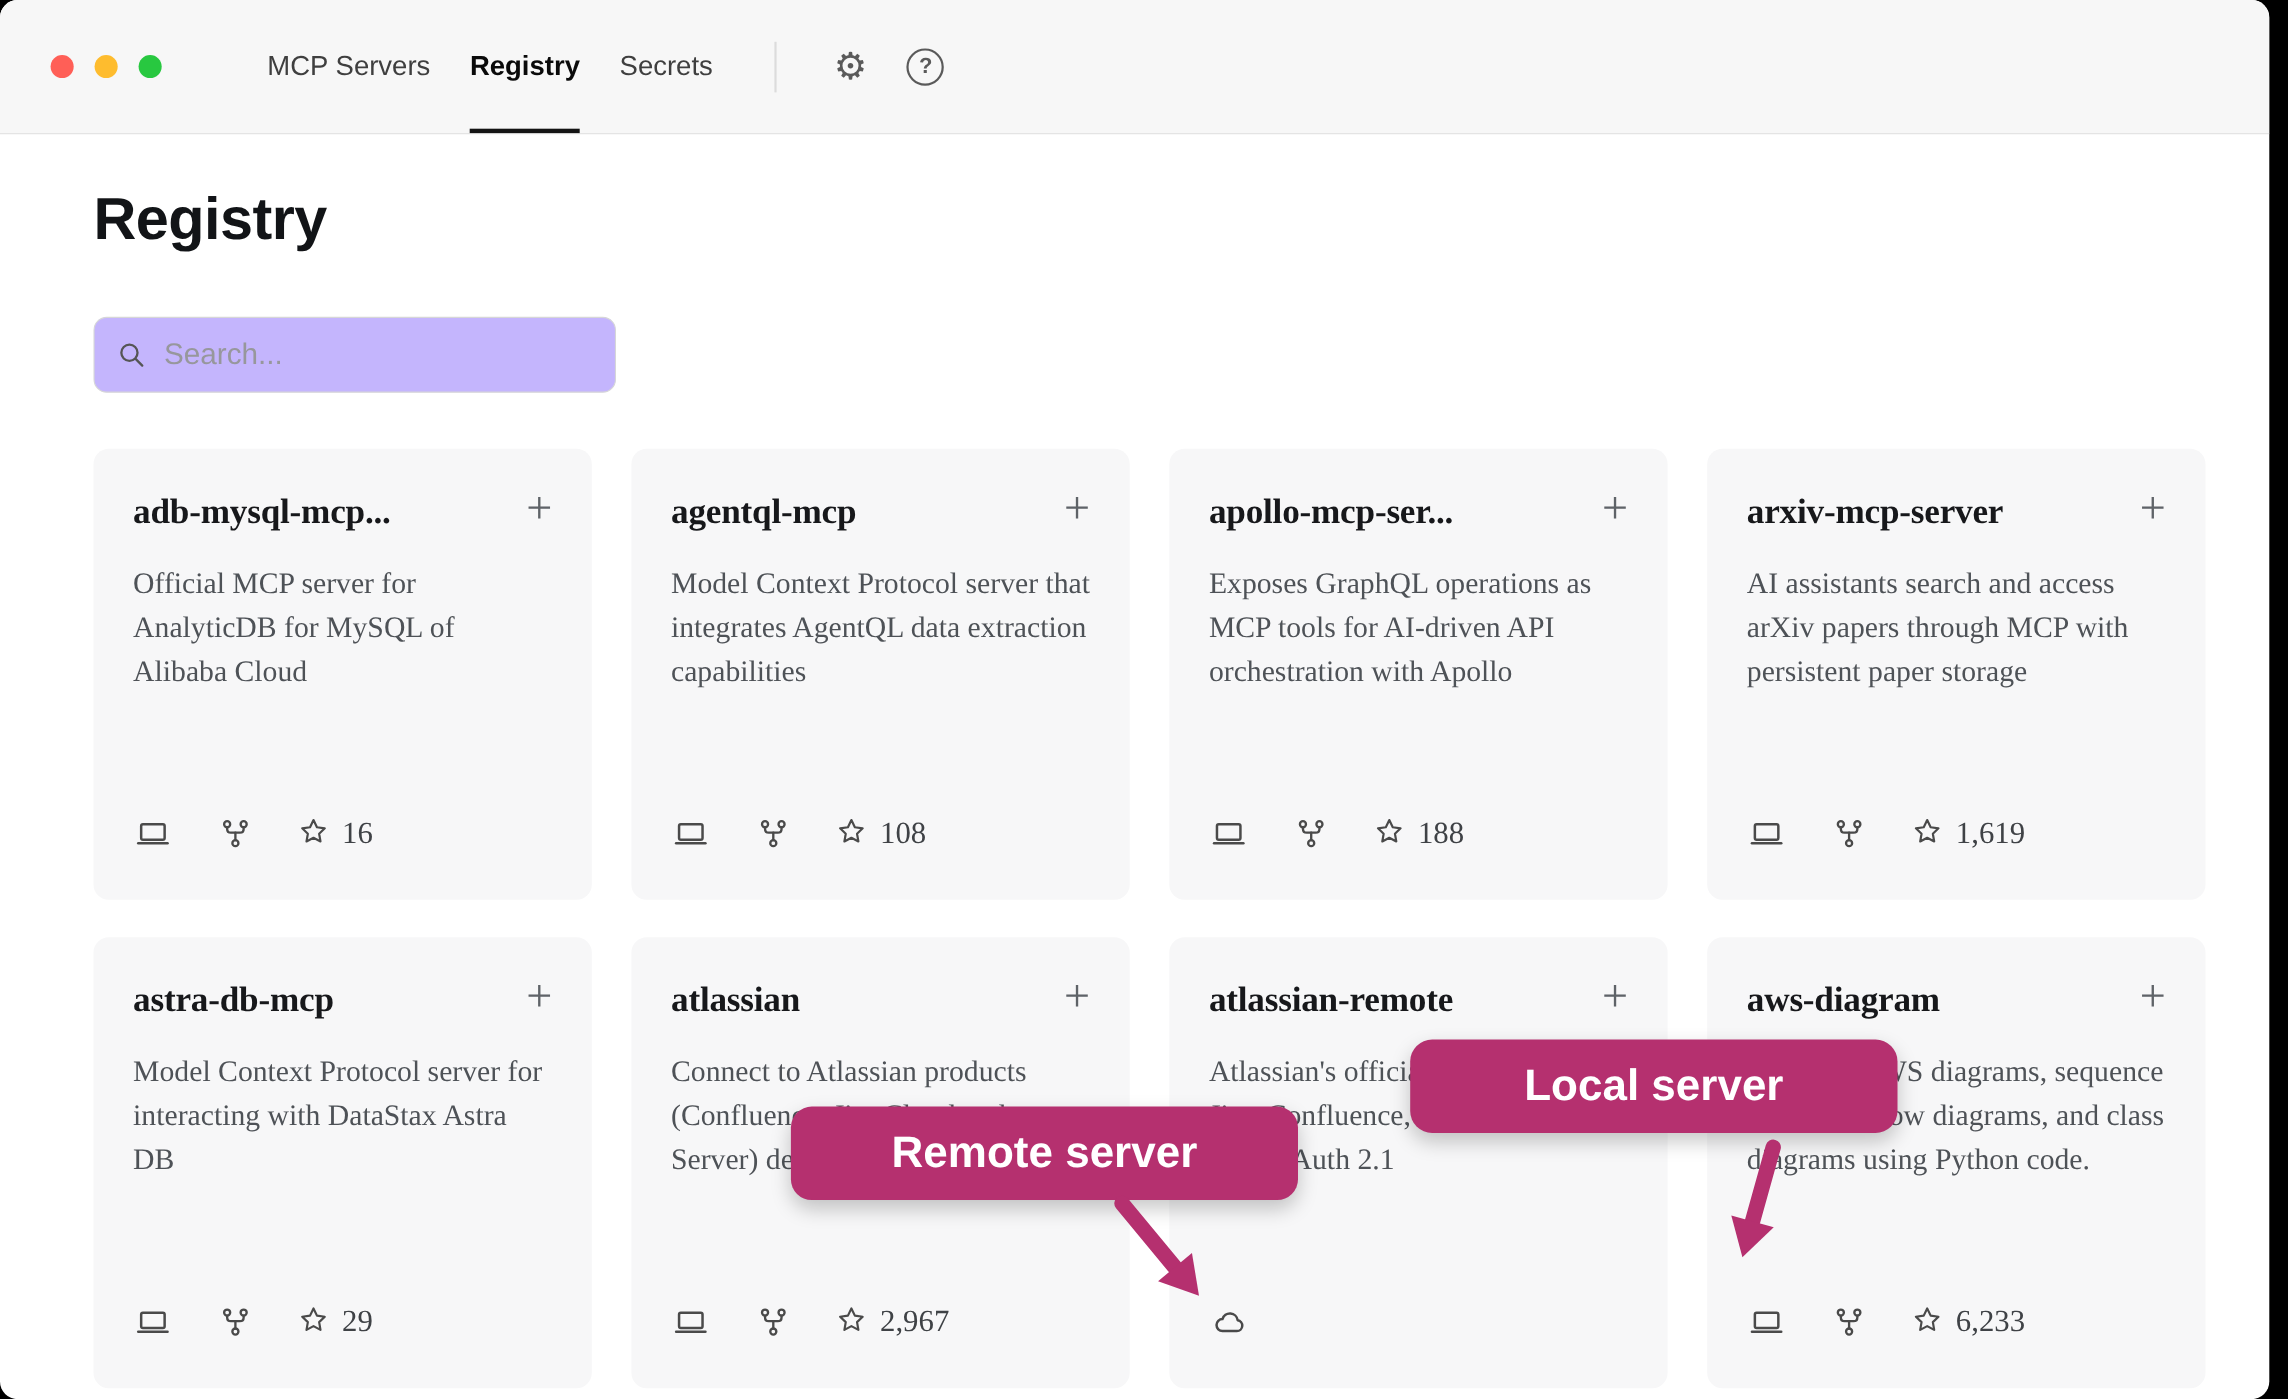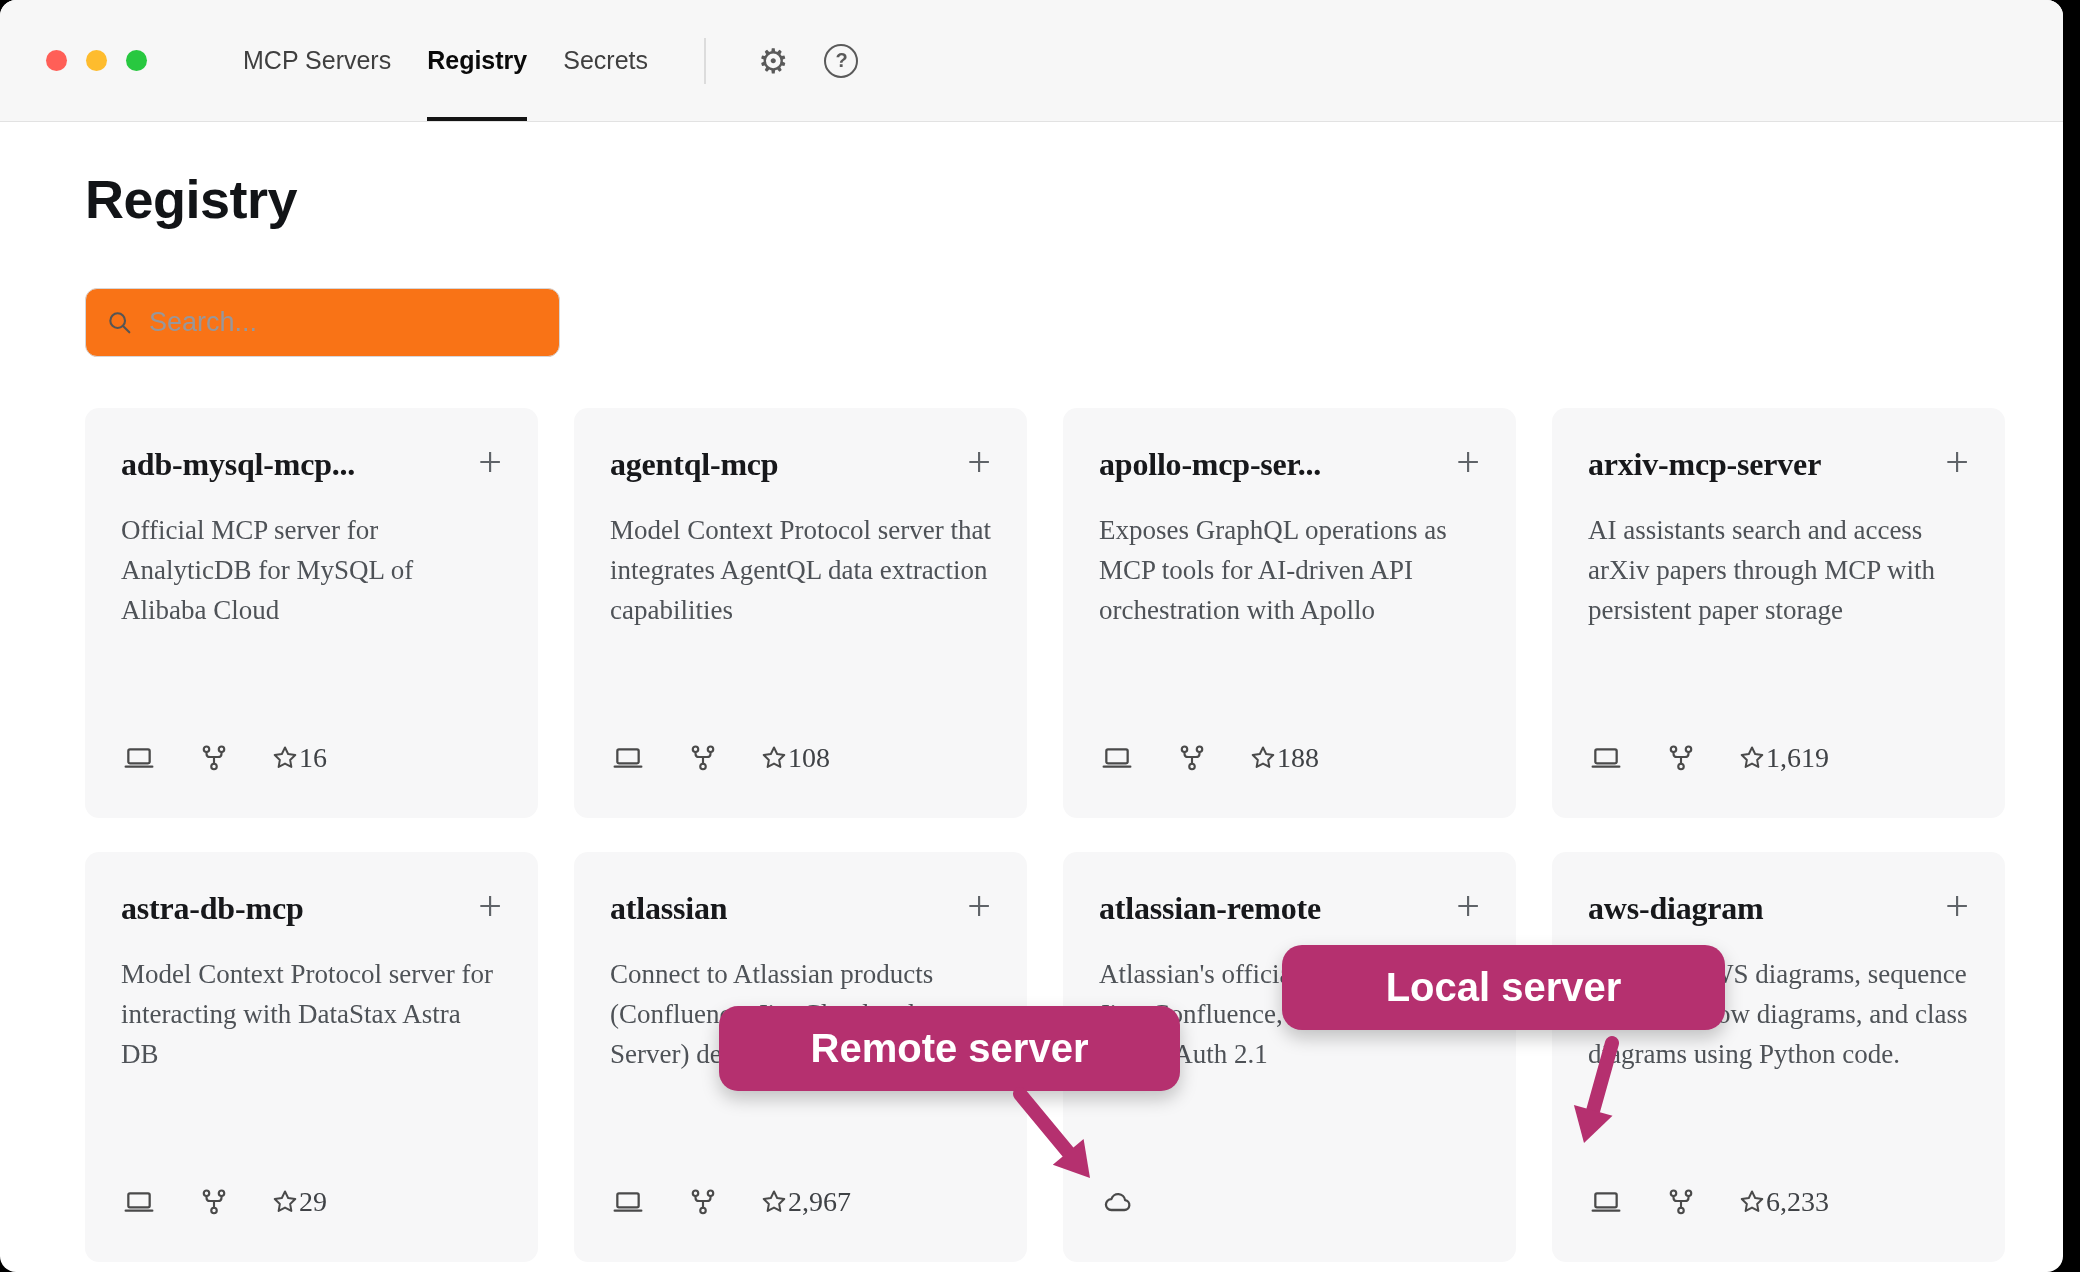--- a/index.html
+++ b/index.html
@@ -37,7 +37,7 @@
   h1.page-title { font-size:54px; font-weight:800; color:#121417; letter-spacing:-.5px; }
 
   .search-box { margin-top:58px; width:475px; height:69px; border:1.5px solid #d6d6d8;
-    border-radius:12px; background:#f97316; display:flex; align-items:center;
+    border-radius:12px; background:#c4b5fd; display:flex; align-items:center;
     padding:0 20px; gap:15px; }
   .search-box svg { flex:0 0 auto; }
   .search-box input { border:none; outline:none; background:transparent; width:100%;

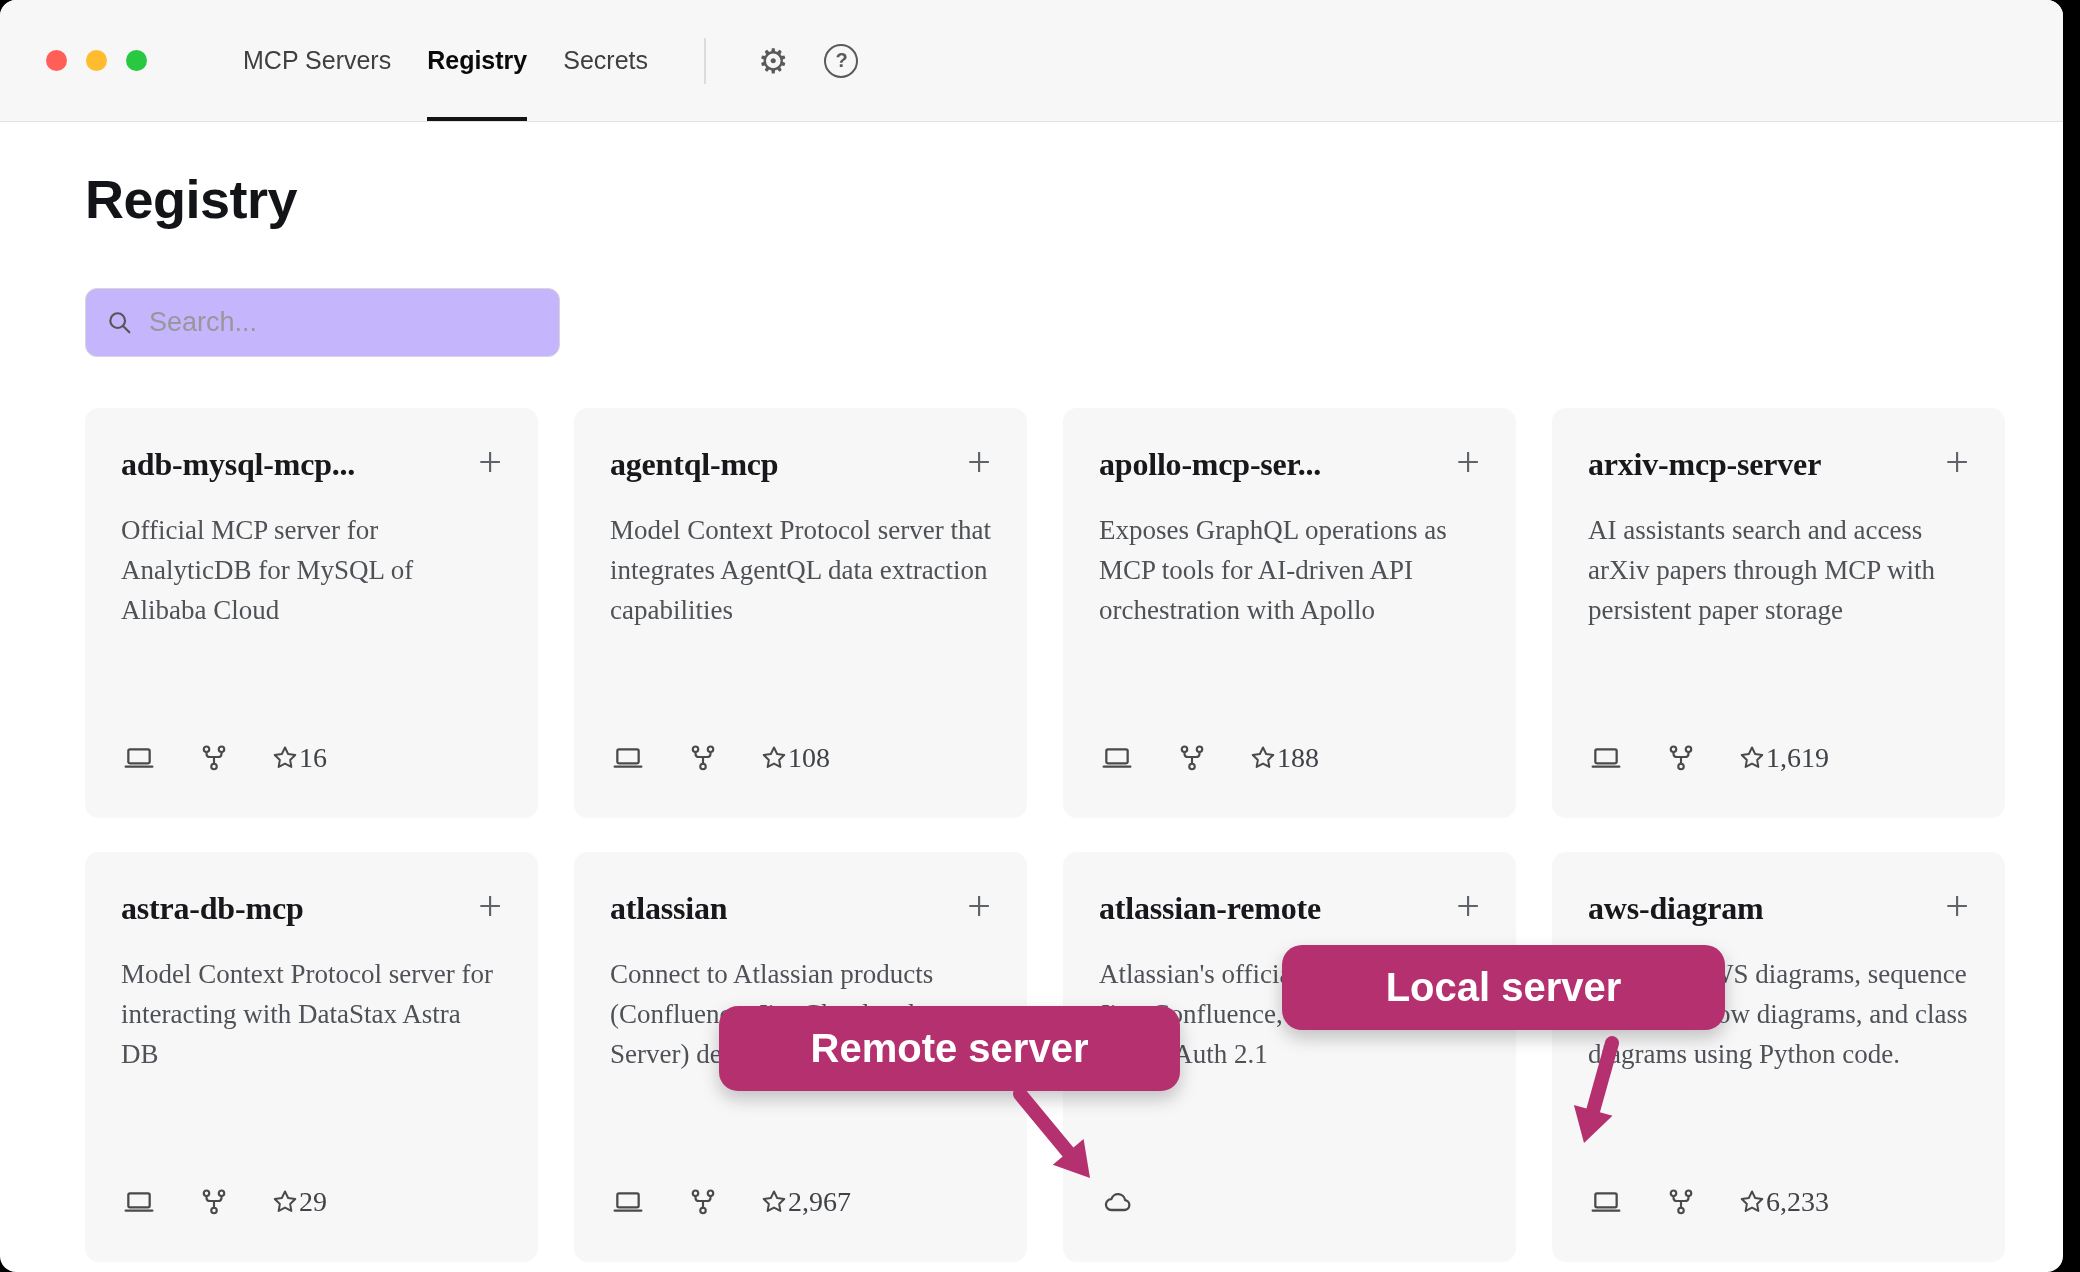--- a/index.html
+++ b/index.html
@@ -57,7 +57,7 @@
   .card-desc { margin-top:28px; font-size:27px; line-height:1.48; color:#4e5257; }
   .card-footer { margin-top:auto; display:flex; align-items:center; gap:42px; }
   .foot-icon { display:flex; align-items:center; color:#4a4a4a; }
-  .star-group { display:flex; align-items:center; }
+  .star-group { display:flex; align-items:flex-start; gap:12px; }
   .star-count { font-size:28px; color:#3f4246; }
 
   

